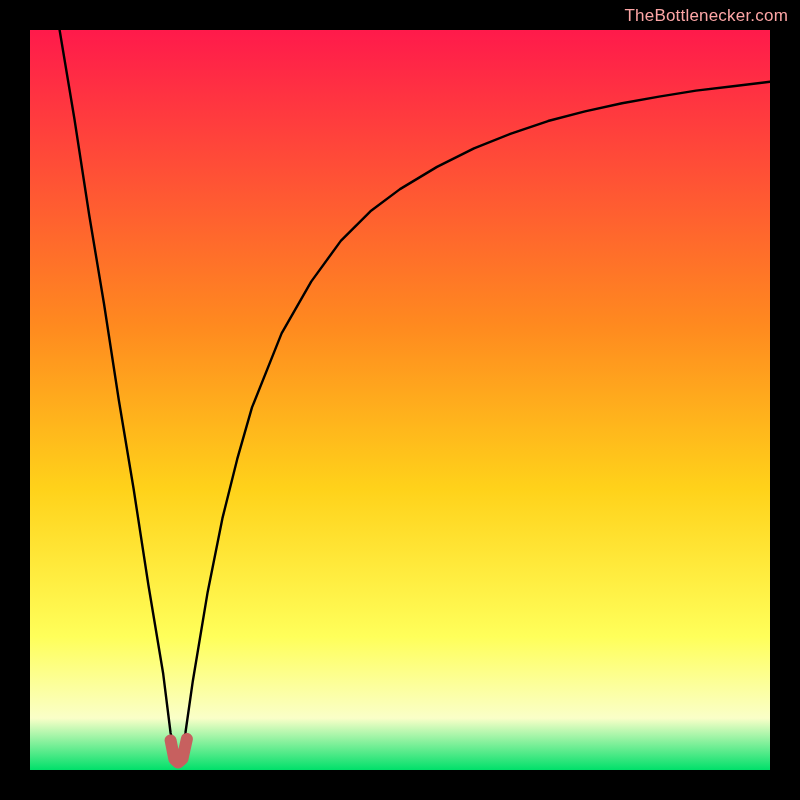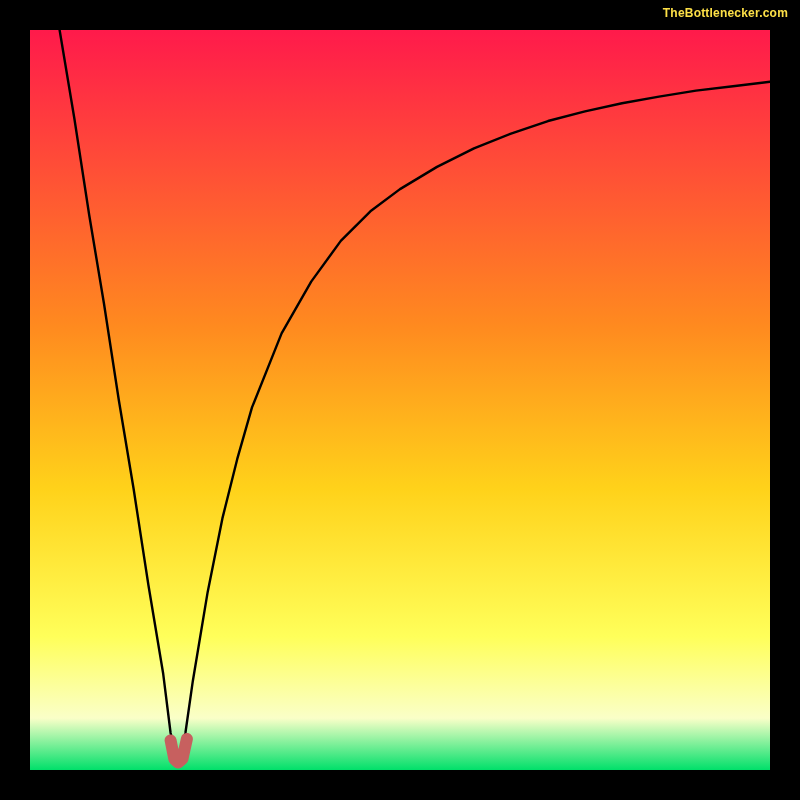--- a/index.html
+++ b/index.html
@@ -29,9 +29,9 @@
     position: absolute;
     top: 6px;
     right: 12px;
-    color: #fde047;
-    font-size: 12px;
-    font-weight: 700;
+    color: #fca5a5;
+    font-size: 17px;
+    font-weight: 400;
     letter-spacing: 0.2px;
   }
   svg {

